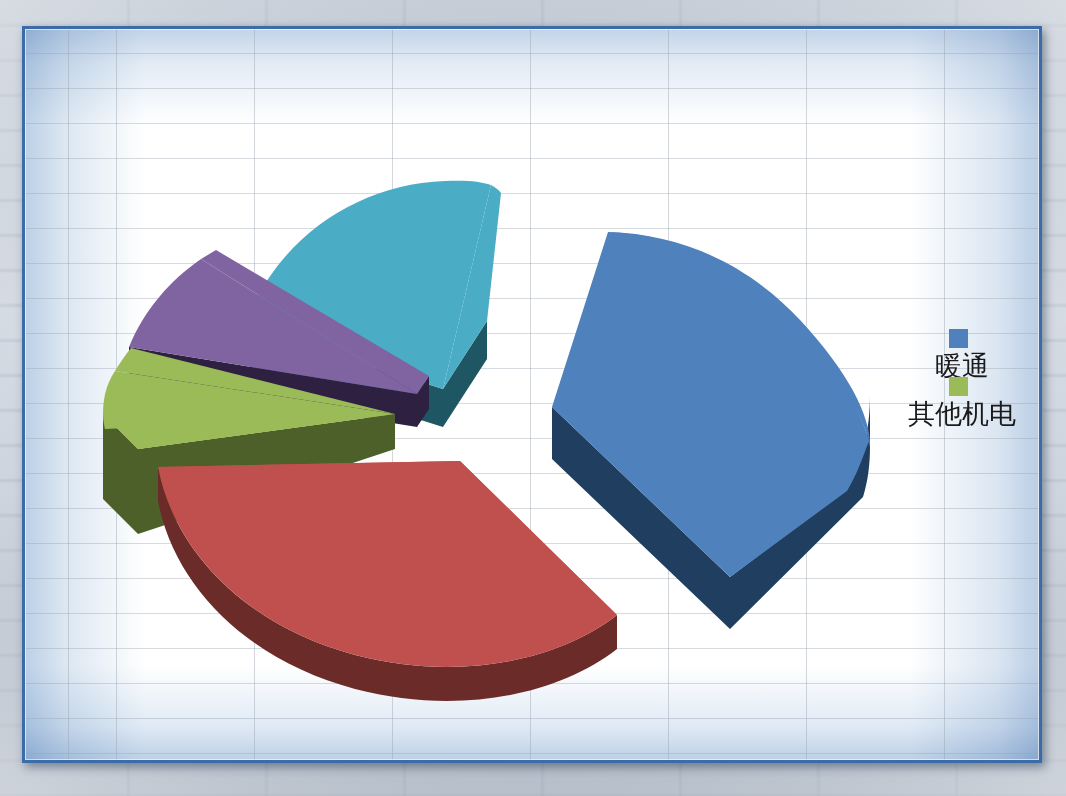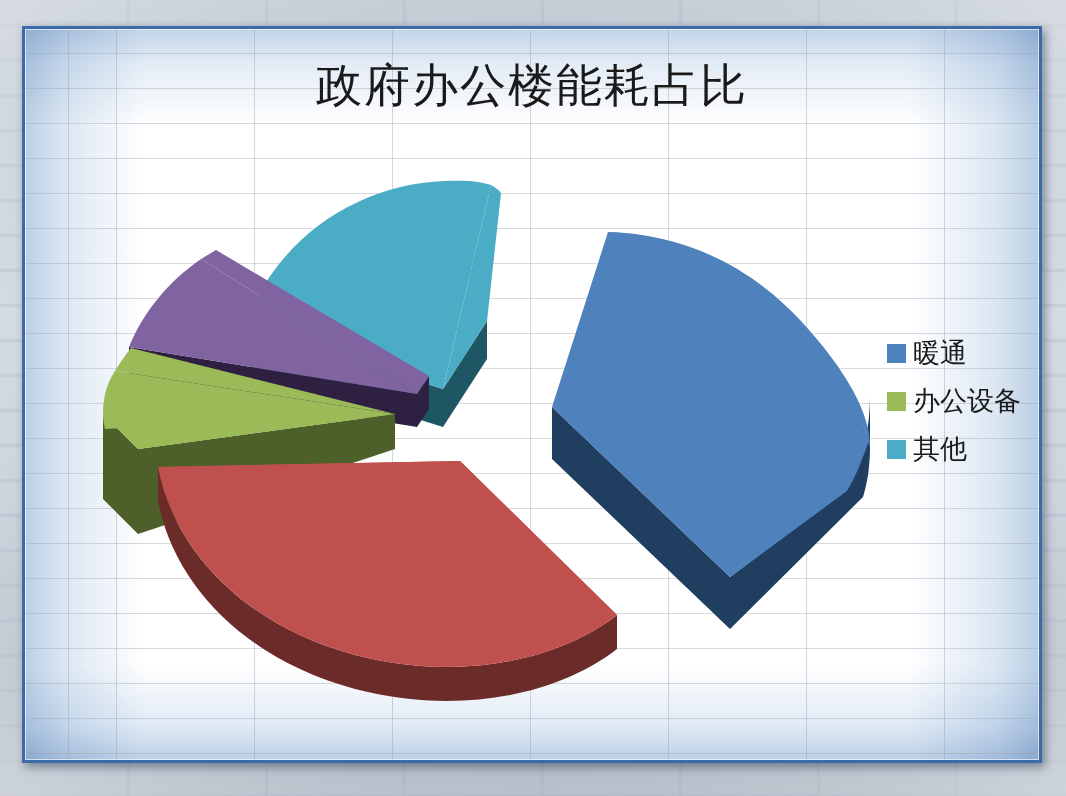--- a/index.html
+++ b/index.html
@@ -150,7 +150,6 @@
     <div id="slide-grid"></div>
     <div id="slide-inner-glow"></div>
 
-    <div id="chart-title">政府办公楼能耗占比</div>
 
     <div id="pie-area">
       <svg id="pie-svg" width="1020" height="737" viewBox="0 0 1020 737">

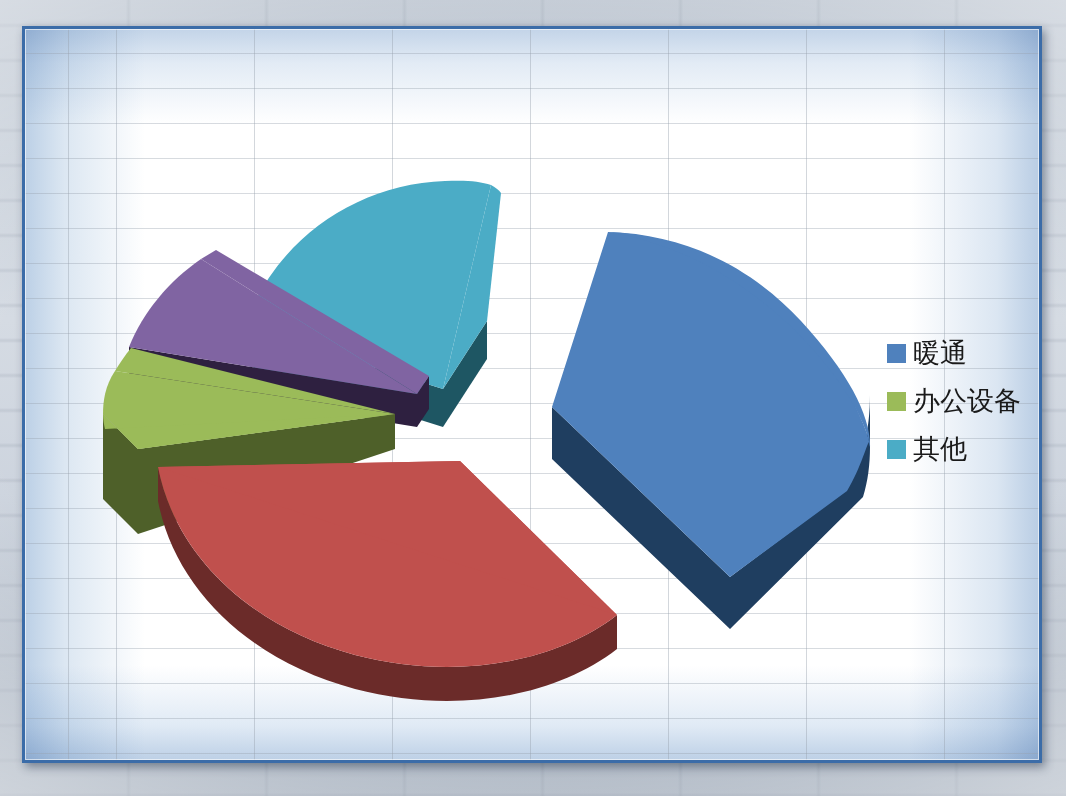--- a/index.html
+++ b/index.html
@@ -123,6 +123,7 @@
     display: flex;
     align-items: center;
     height: 48px;
+    flex-direction: column;
   }
   .legend-swatch {
     width: 19px;

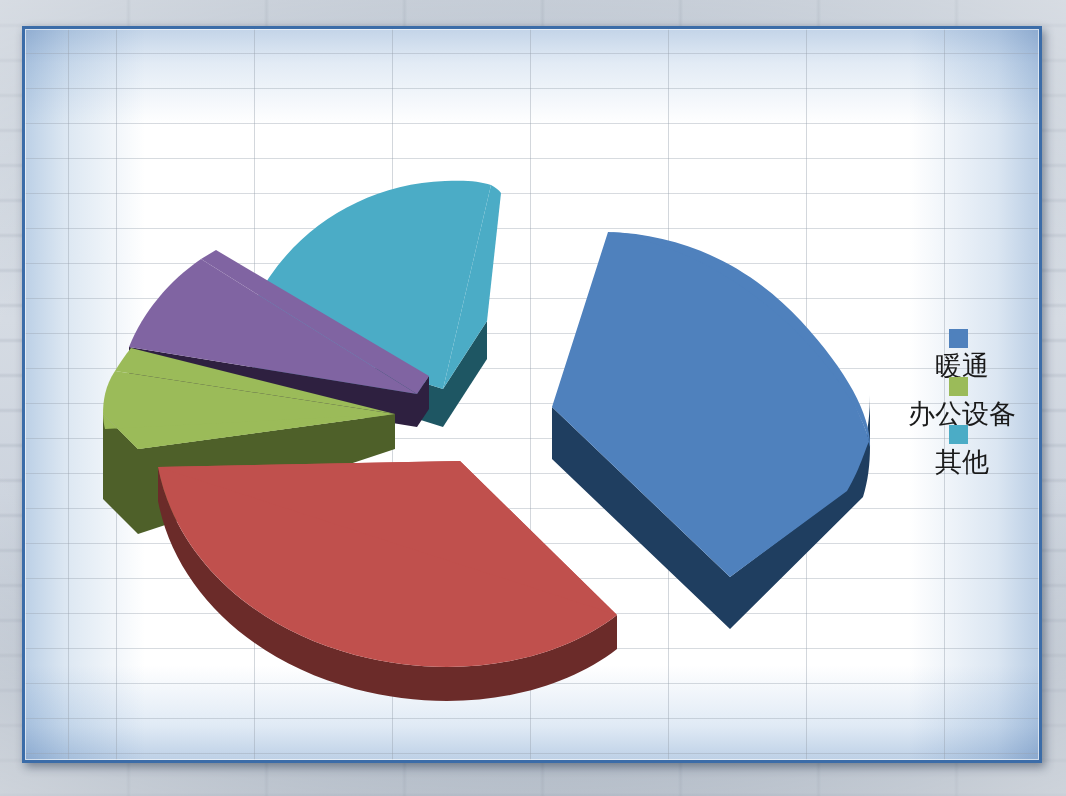--- a/index.html
+++ b/index.html
@@ -250,7 +250,7 @@
       </div>
       <div class="legend-item">
         <span class="legend-swatch" style="background:#9BBB59"></span>
-        <span class="legend-label">办公设备</span>
+        <span class="legend-label">其他机电</span>
       </div>
       <div class="legend-item">
         <span class="legend-swatch" style="background:#4BACC6"></span>

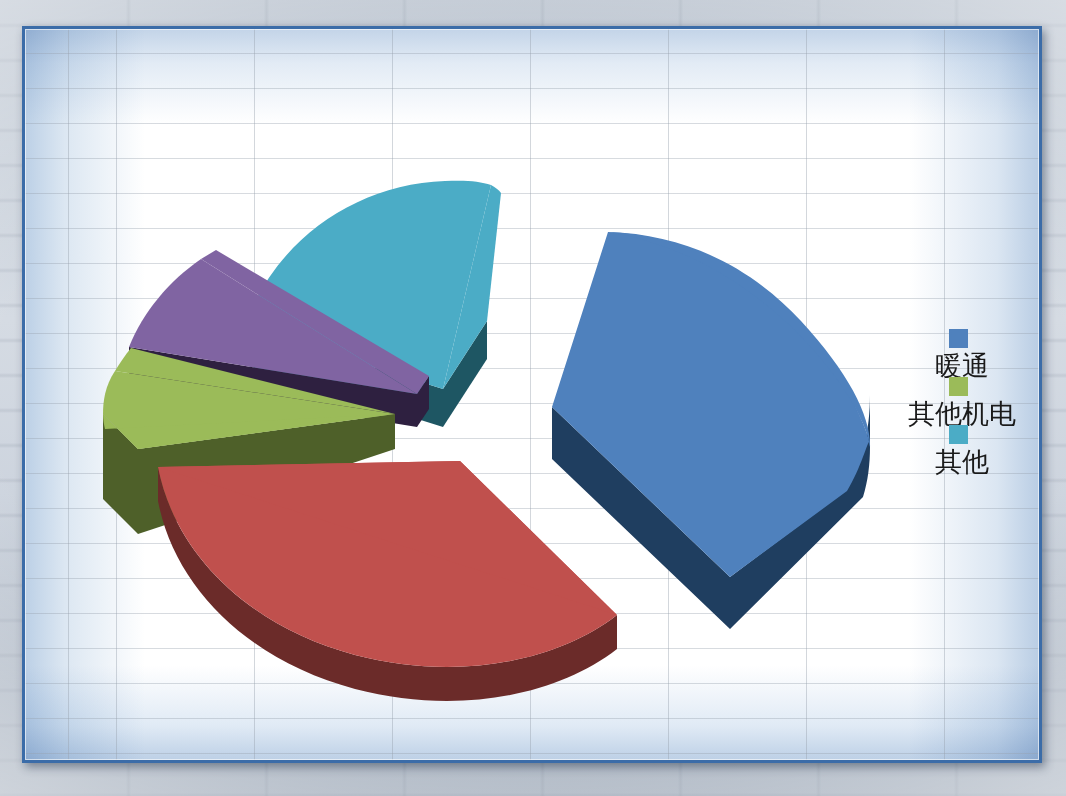--- a/index.html
+++ b/index.html
@@ -252,10 +252,6 @@
         <span class="legend-swatch" style="background:#9BBB59"></span>
         <span class="legend-label">其他机电</span>
       </div>
-      <div class="legend-item">
-        <span class="legend-swatch" style="background:#4BACC6"></span>
-        <span class="legend-label">其他</span>
-      </div>
     </div>
 
   </div>

